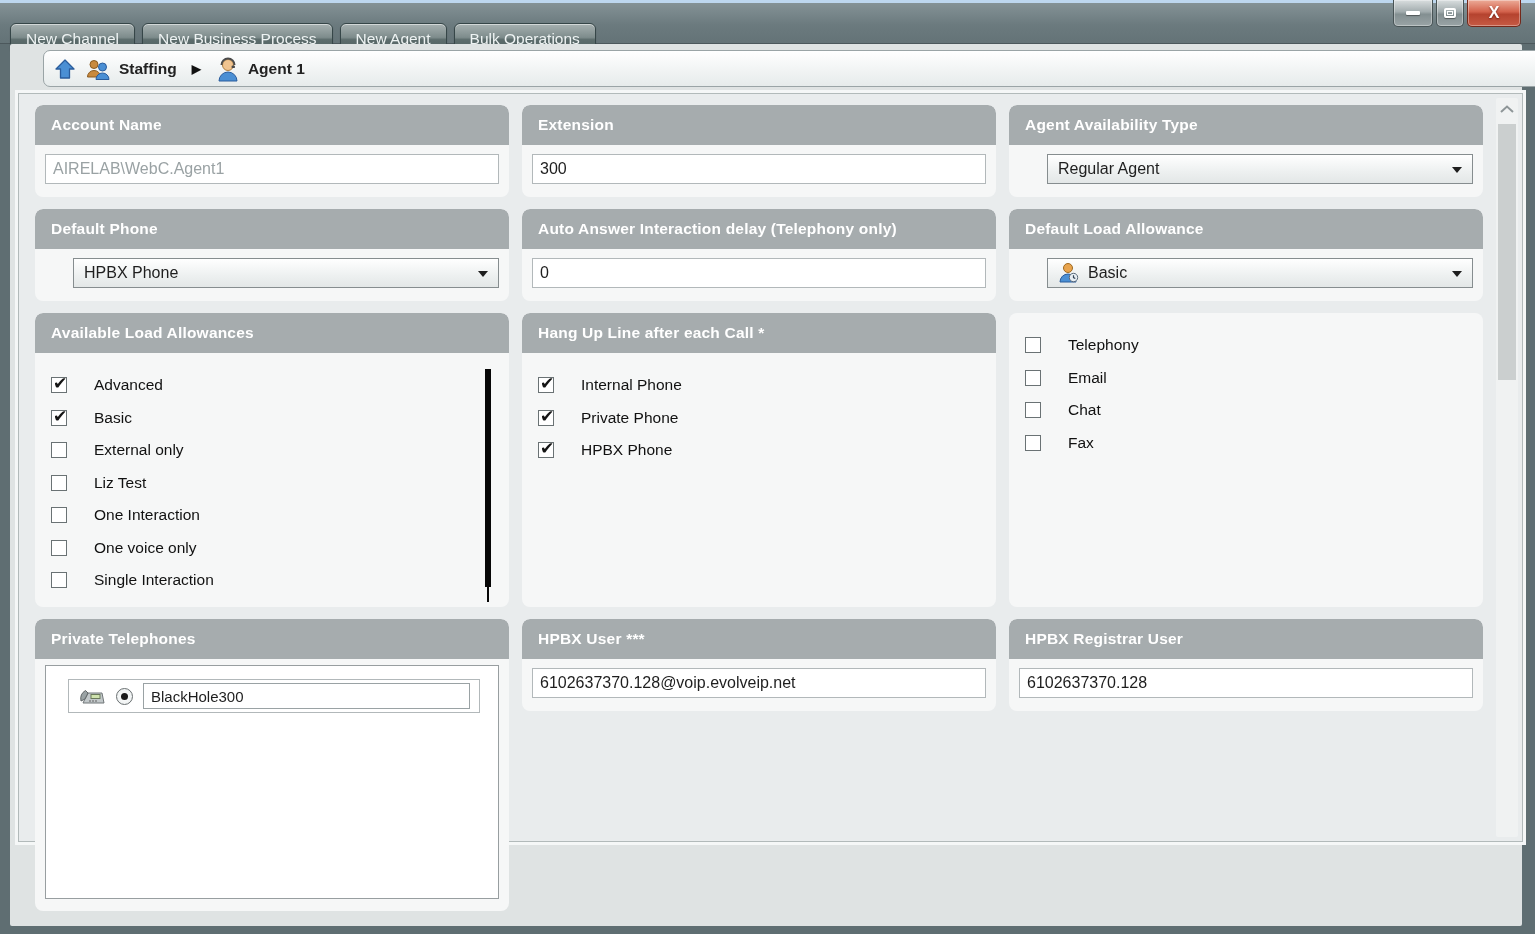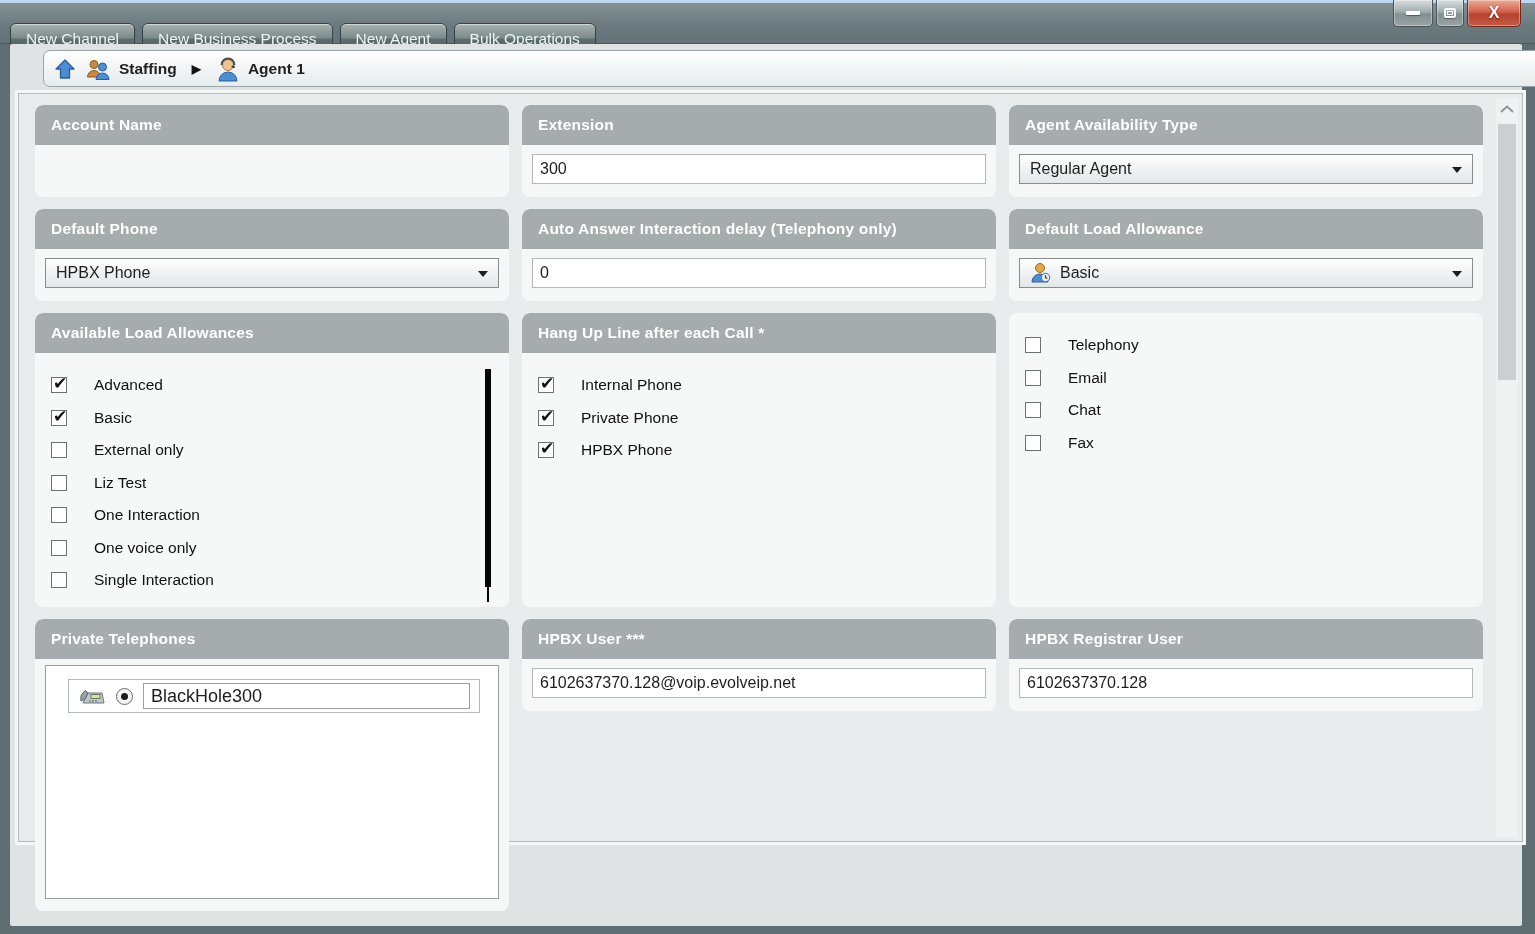--- a/index.html
+++ b/index.html
@@ -213,6 +213,9 @@
 
     <div class="panel h92">
       <div class="panel-header">Account Name</div>
+      <div class="panel-body">
+        <input class="text-input disabled" readonly="" value="AIRELAB\WebC.Agent1" style="">
+      </div>
     </div>
 
     <div class="panel h92">

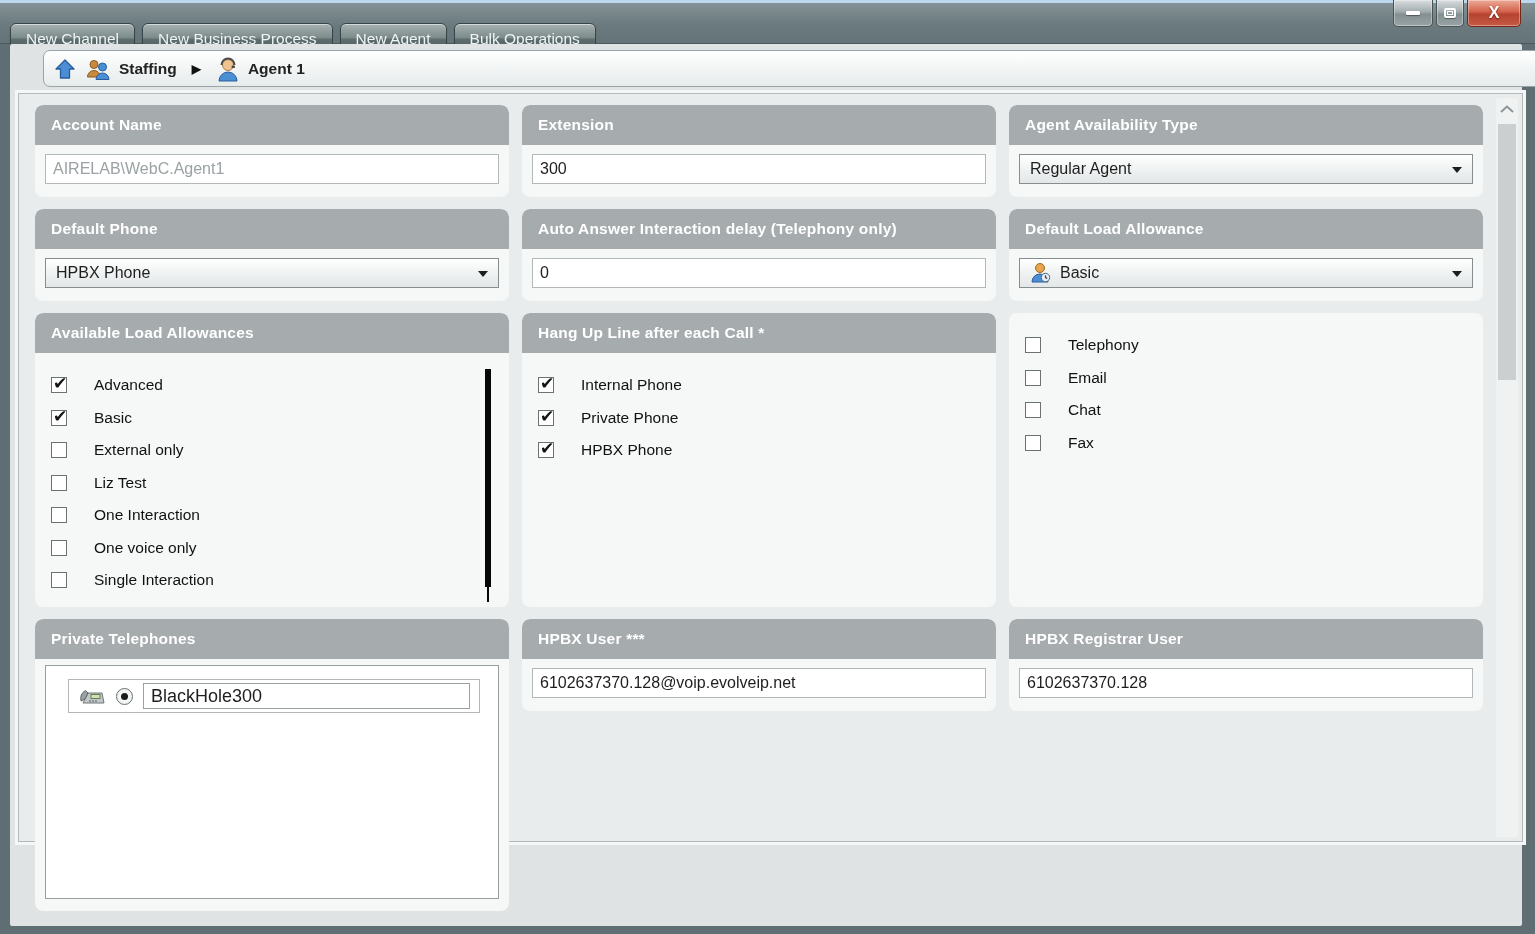--- a/index.html
+++ b/index.html
@@ -97,7 +97,7 @@
     height:30px; border:1px solid #868d8f;
     background:linear-gradient(#ffffff, #edf0f0 60%, #e3e7e7);
     display:flex; align-items:center; padding:0 10px; gap:8px;
-    font-size:16px; color:#1e1e1e; position:relative; cursor:default;
+    font-size:16px; color:#1e1e1e; position:relative; cursor:default;margin-left:28px;
   }
   .dd-arrow {
     position:absolute; right:10px; top:12px; width:0; height:0;

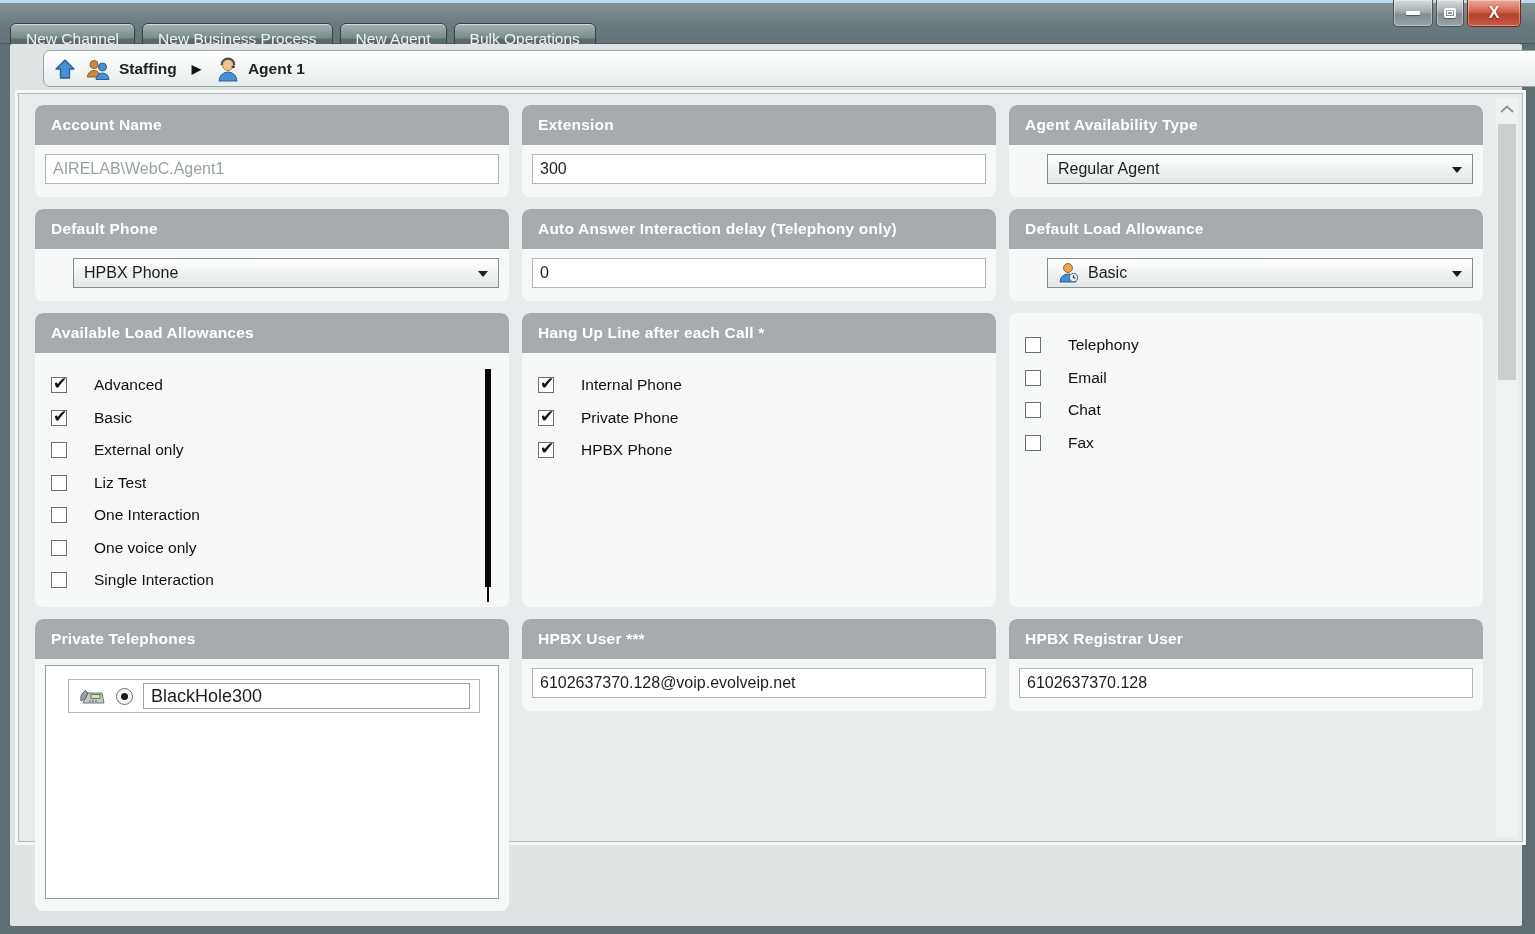--- a/index.html
+++ b/index.html
@@ -133,7 +133,7 @@
   }
   .radio.selected::after { content:""; position:absolute; inset:4px; border-radius:50%; background:#1b1b1b; }
   .pt-input {
-    flex:1; height:26px; border:1px solid #9aa2a4; font-size:18px;
+    flex:1; height:26px; border:1px solid #9aa2a4; font-size:15px;
     padding:0 7px; color:#1e1e1e; font-family:inherit;
   }
 

